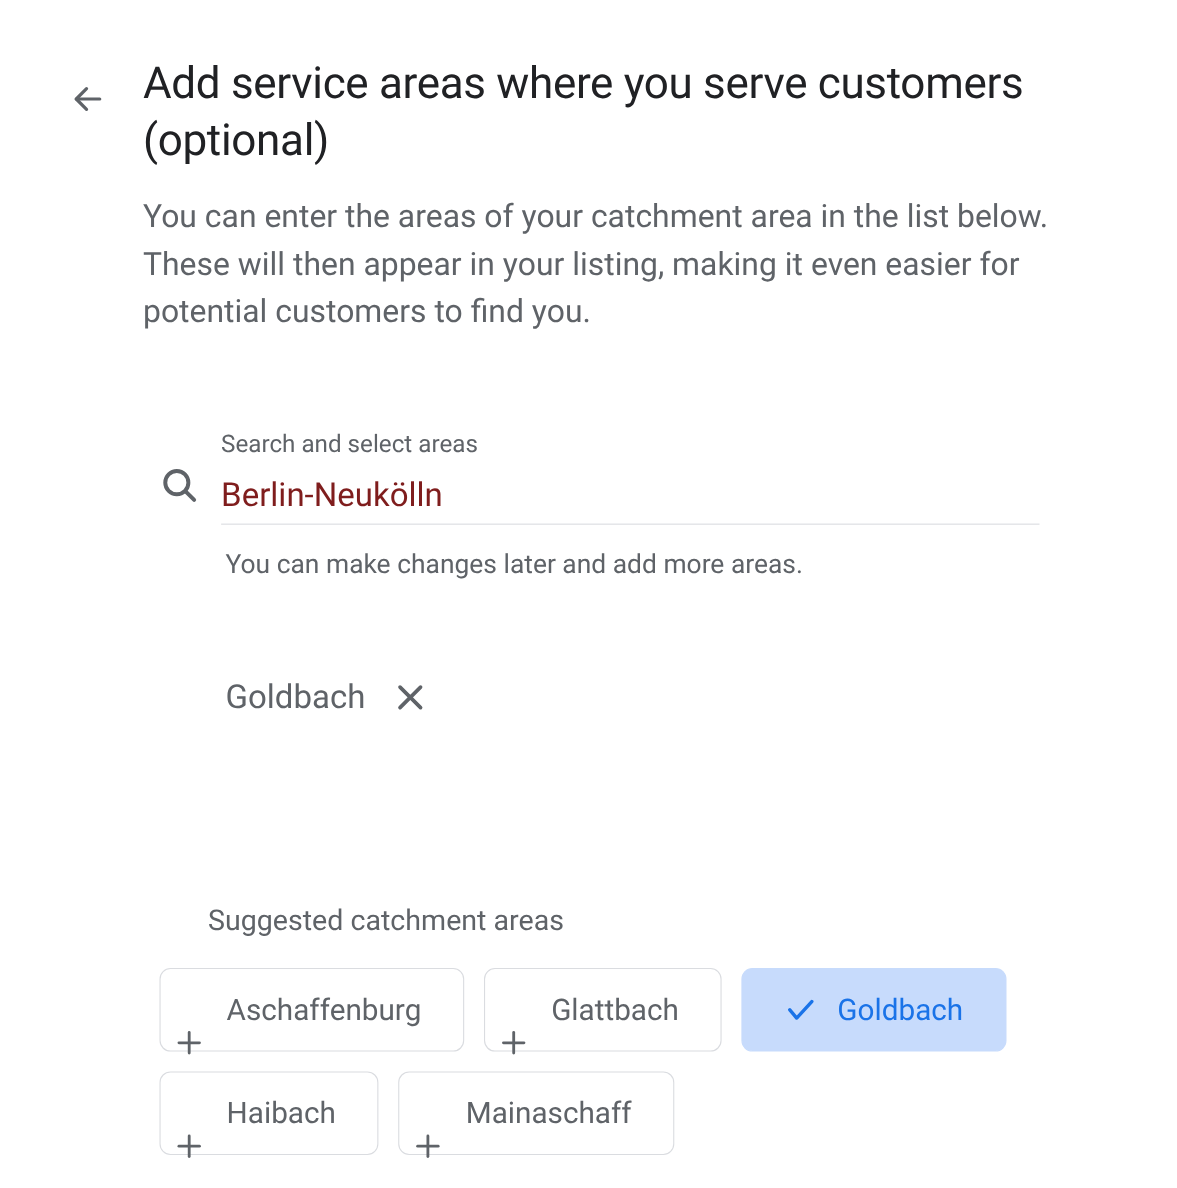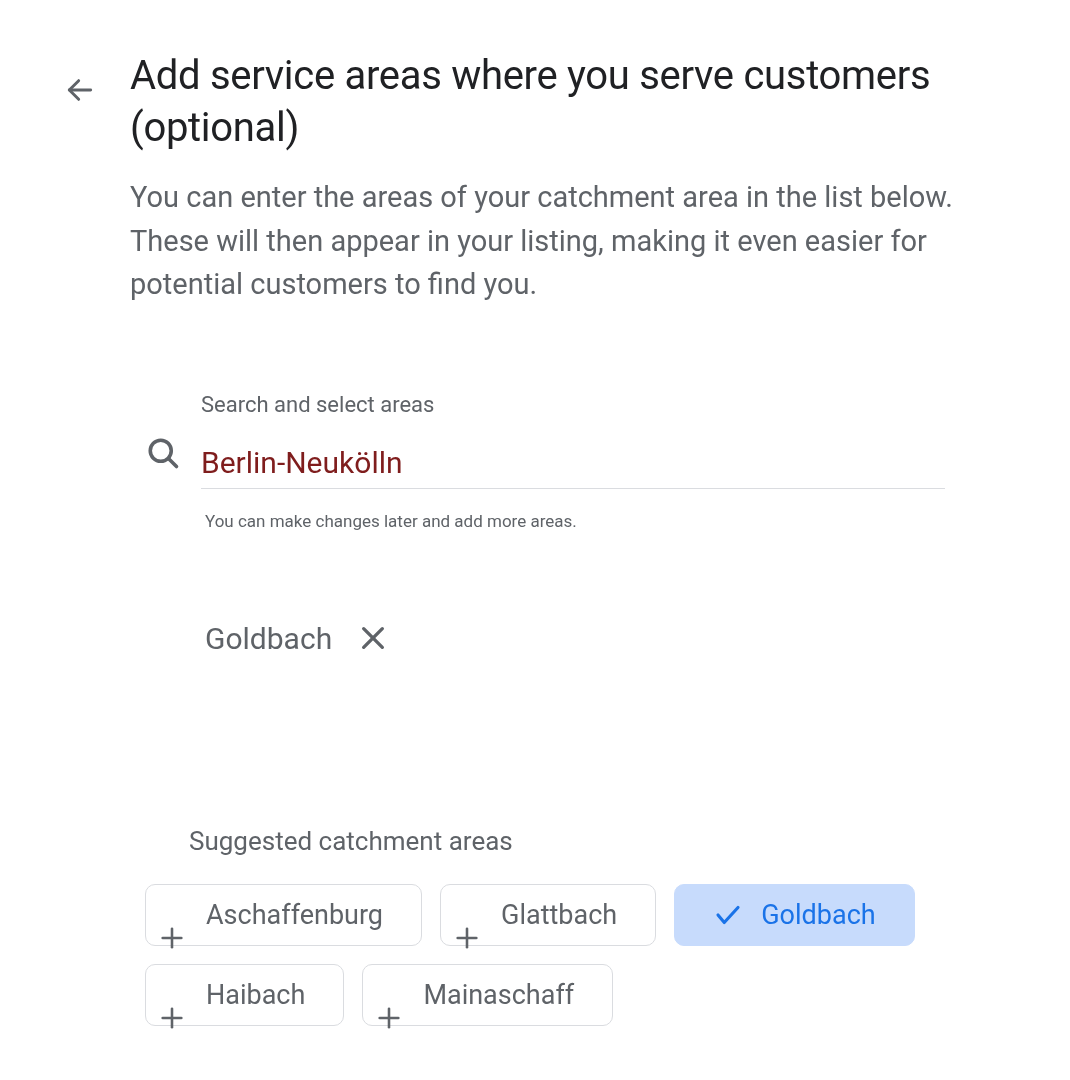--- a/index.html
+++ b/index.html
@@ -80,7 +80,7 @@
       font-size: 22px;
       color: #5f6368;
       display: block;
-      margin-bottom: 28px;
+      margin-bottom: 16px;
     }
     .search-input {
       border: none;

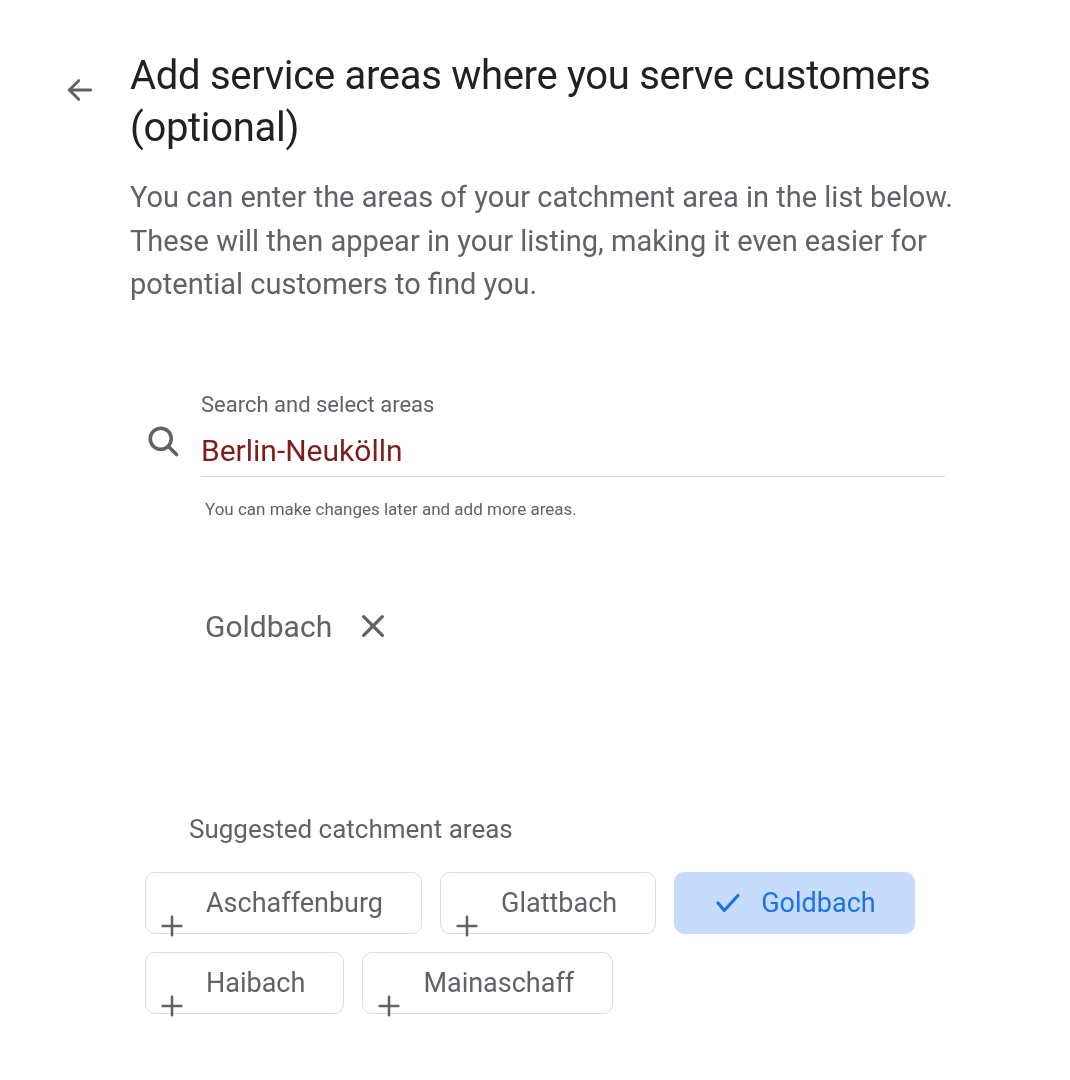--- a/index.html
+++ b/index.html
@@ -92,7 +92,7 @@
       background: transparent;
     }
     .search-hint {
-      font-size: 17px;
+      font-size: 24px;
       color: #5f6368;
       margin-top: 22px;
       margin-left: 60px;

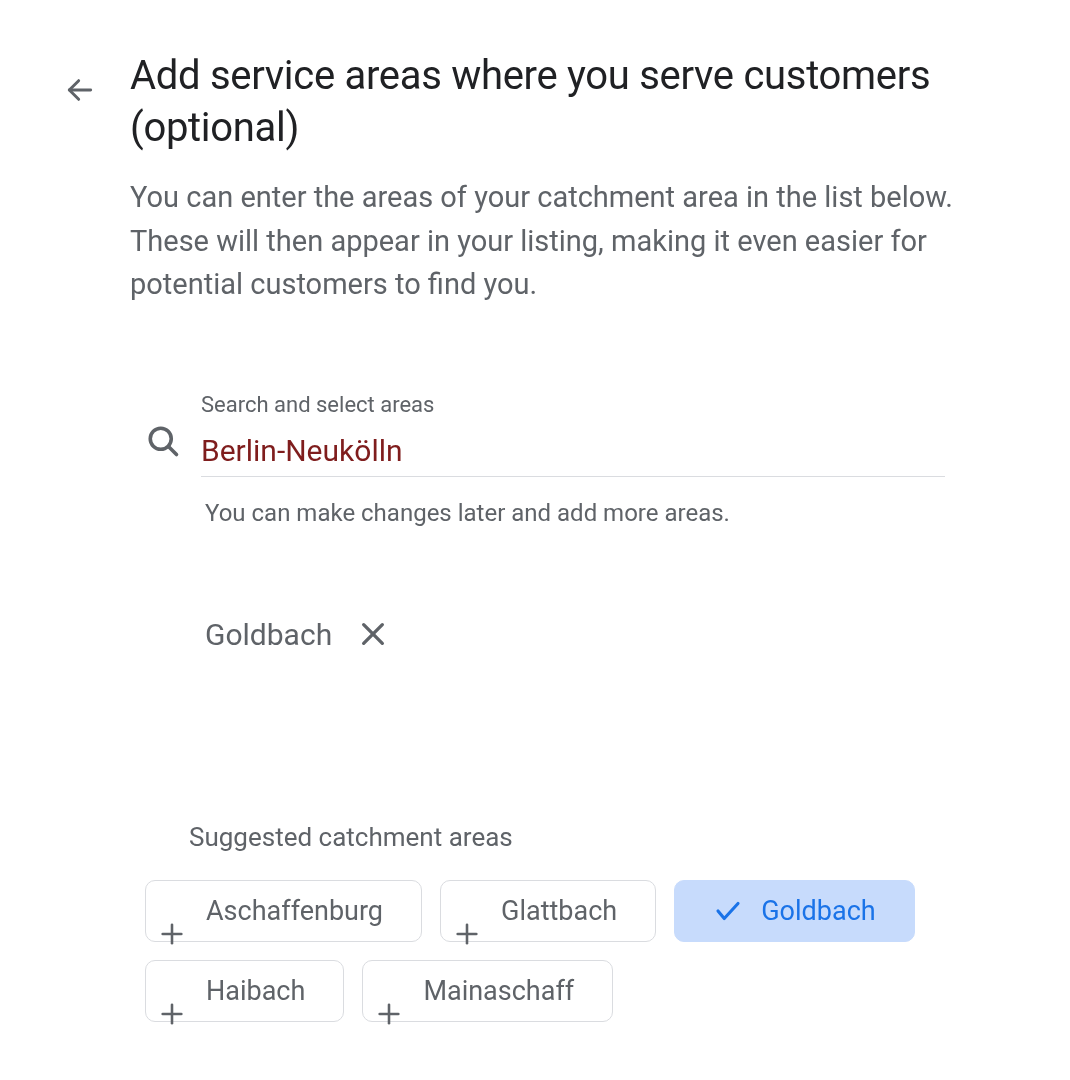--- a/index.html
+++ b/index.html
@@ -138,7 +138,7 @@
       display: inline-flex;
       align-items: center;
       justify-content: center;
-      height: 62px;
+      height: 76px;
       padding: 0 38px 0 60px;
       border: 1px solid #dadce0;
       border-radius: 10px;

